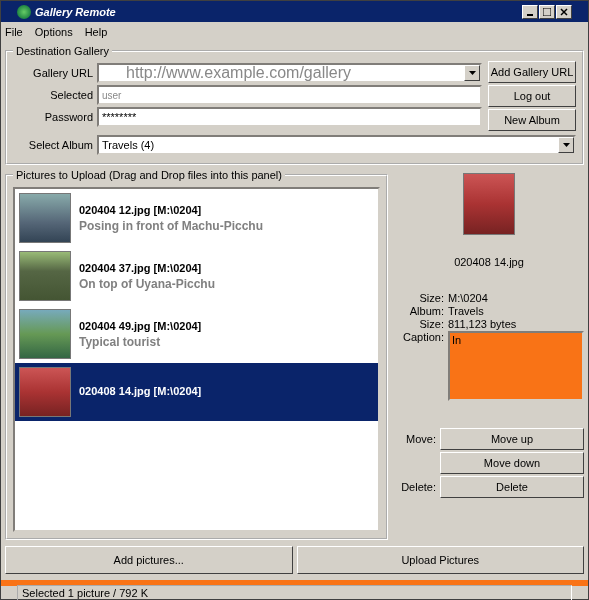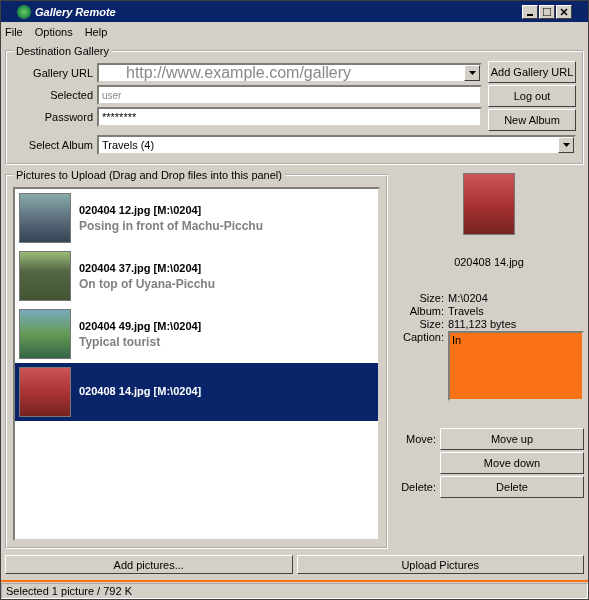--- a/index.html
+++ b/index.html
@@ -49,7 +49,7 @@
   .mgrid { display:grid; grid-template-columns: 42px 1fr; gap:2px 4px; align-items:center; margin-top:8px;}
   .mgrid .lbl { text-align:right; }
   .bottom-btns { display:flex; gap:4px; padding:2px 0; }
-  .bottom-btns .btn { flex:1; height:19px; }
+  .bottom-btns .btn { flex:1; height:28px; }
   .statusbar { height:19px; border-top:2px solid #f97316; background:#d4d0c8; padding:2px 0; display:flex; align-items:center; }
   .statuscell { border:1px inset #fff; padding:1px 4px; flex:1; }
   svg { display:block; }

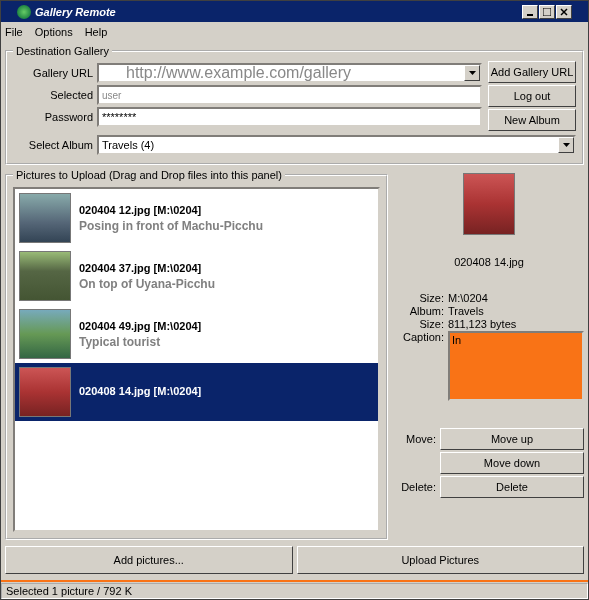--- a/index.html
+++ b/index.html
@@ -50,7 +50,7 @@
   .mgrid .lbl { text-align:right; }
   .bottom-btns { display:flex; gap:4px; padding:2px 0; }
   .bottom-btns .btn { flex:1; height:28px; }
-  .statusbar { height:19px; border-top:2px solid #f97316; background:#d4d0c8; padding:2px 0; display:flex; align-items:center; }
+  .statusbar { height:19px; border-top:6px solid #f97316; background:#d4d0c8; padding:2px 16px; display:flex; align-items:center; }
   .statuscell { border:1px inset #fff; padding:1px 4px; flex:1; }
   svg { display:block; }
 </style>

